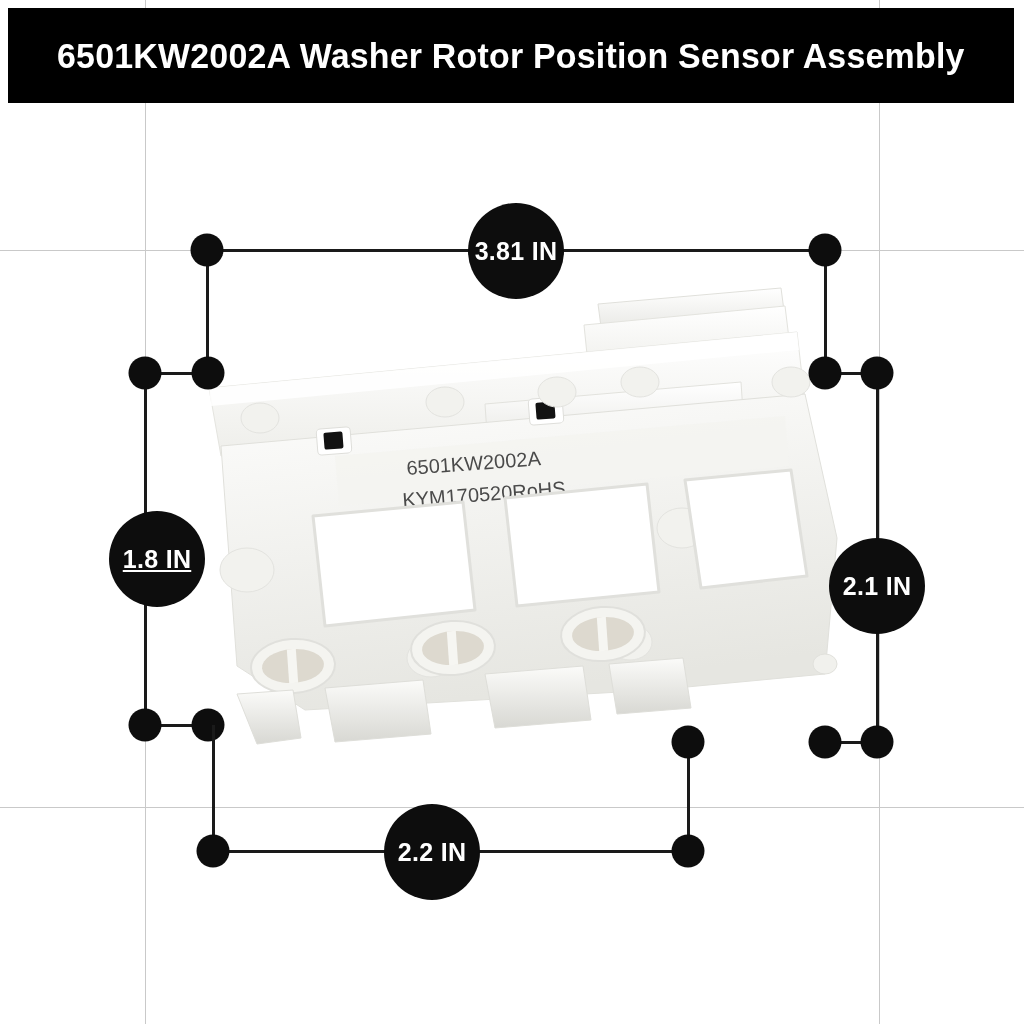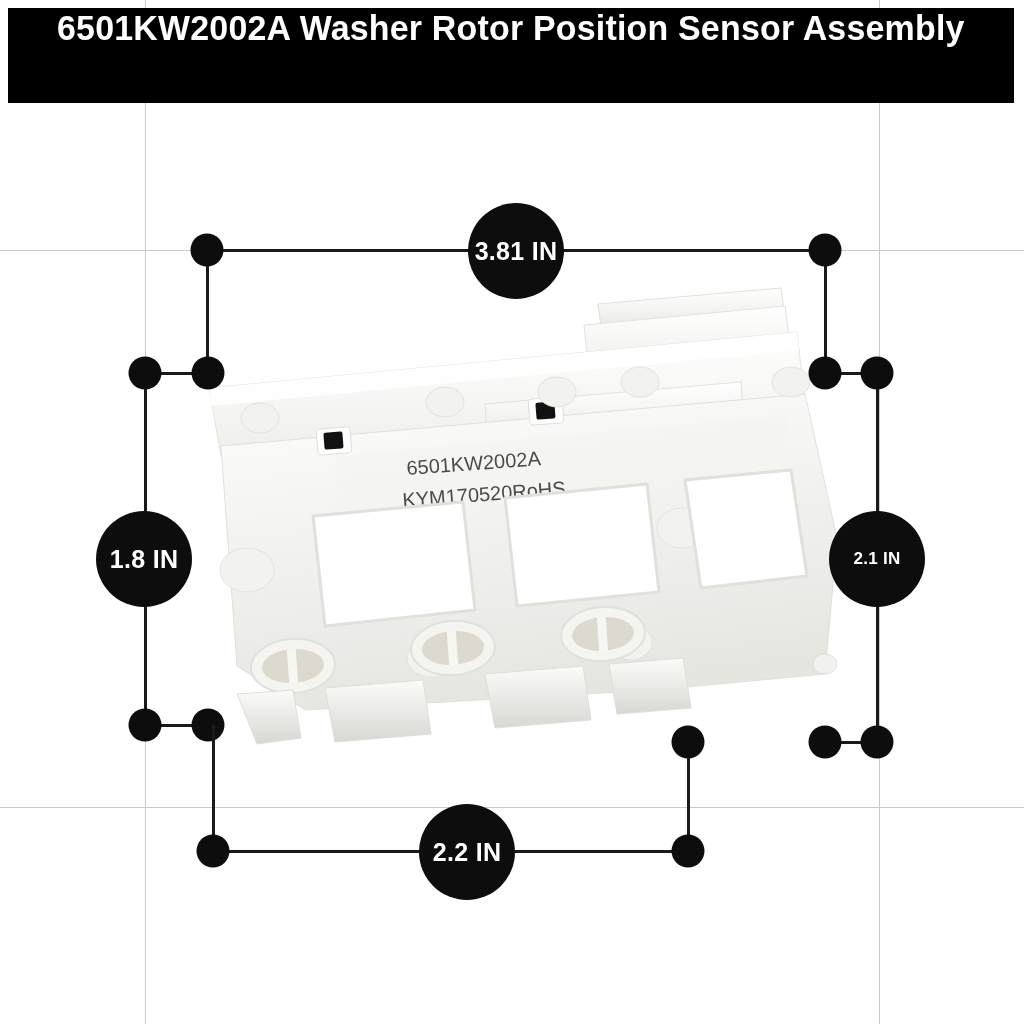--- a/index.html
+++ b/index.html
@@ -16,7 +16,7 @@
   
   #banner {
     position:absolute; left:8px; top:8px; width:1006px; height:95px;
-    background:#000; display:flex; justify-content:center;
+    background:#000; display:flex; align-items:center; justify-content:center;
     z-index:40;
   }
   #banner-text {

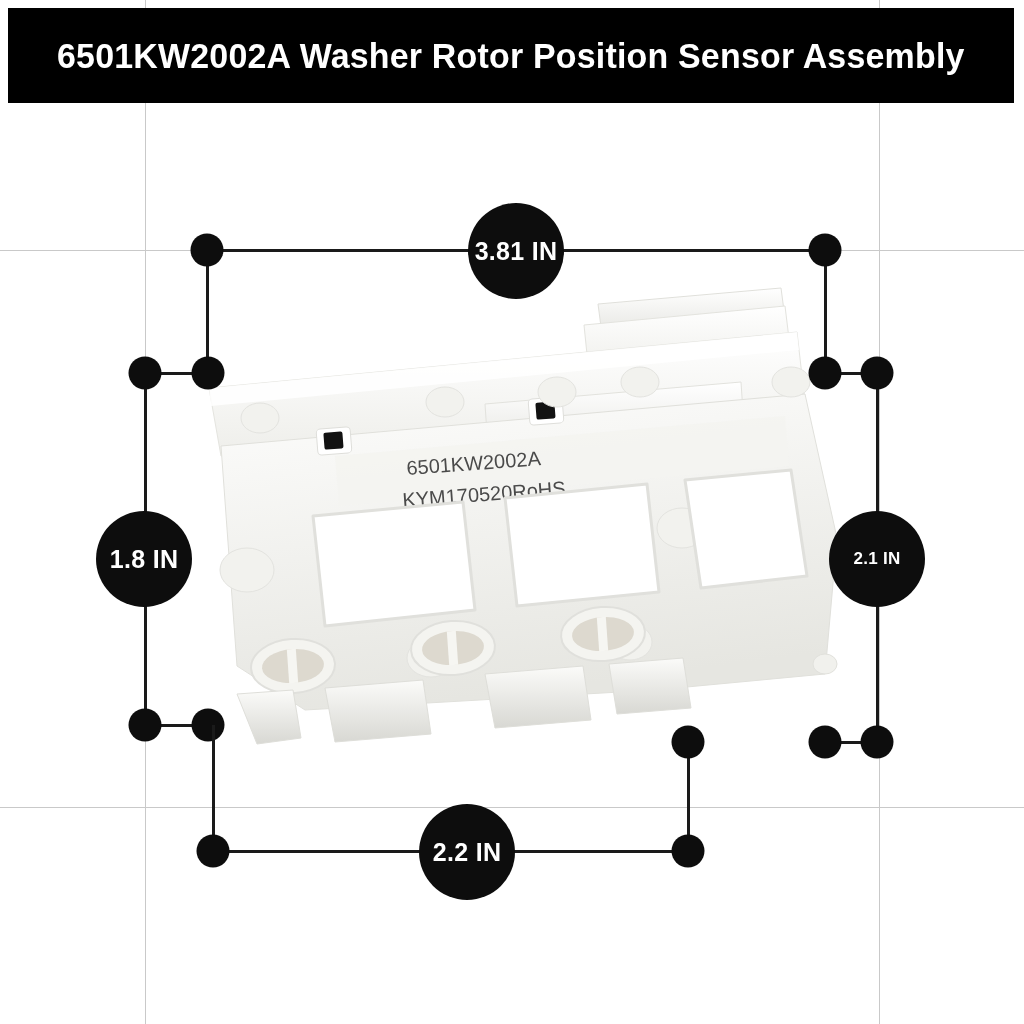--- a/index.html
+++ b/index.html
@@ -157,7 +157,7 @@
     <div class="dot" style="left:145px; top:725px;"></div>
     <div class="dot" style="left:208px; top:373px;"></div>
     <div class="dot" style="left:208px; top:725px;"></div>
-    <div class="badge" style="left:144px; top:559px; width:96px; height:96px; font-size:25px;">1.8 IN</div>
+    <div class="badge" style="left:157px; top:559px; width:96px; height:96px; font-size:25px;text-decoration:underline;">1.8 IN</div>
 
     <div class="dline v" style="left:876px; top:373px; height:370px;"></div>
     <div class="dline h" style="left:825px; top:372px; width:53px;"></div>

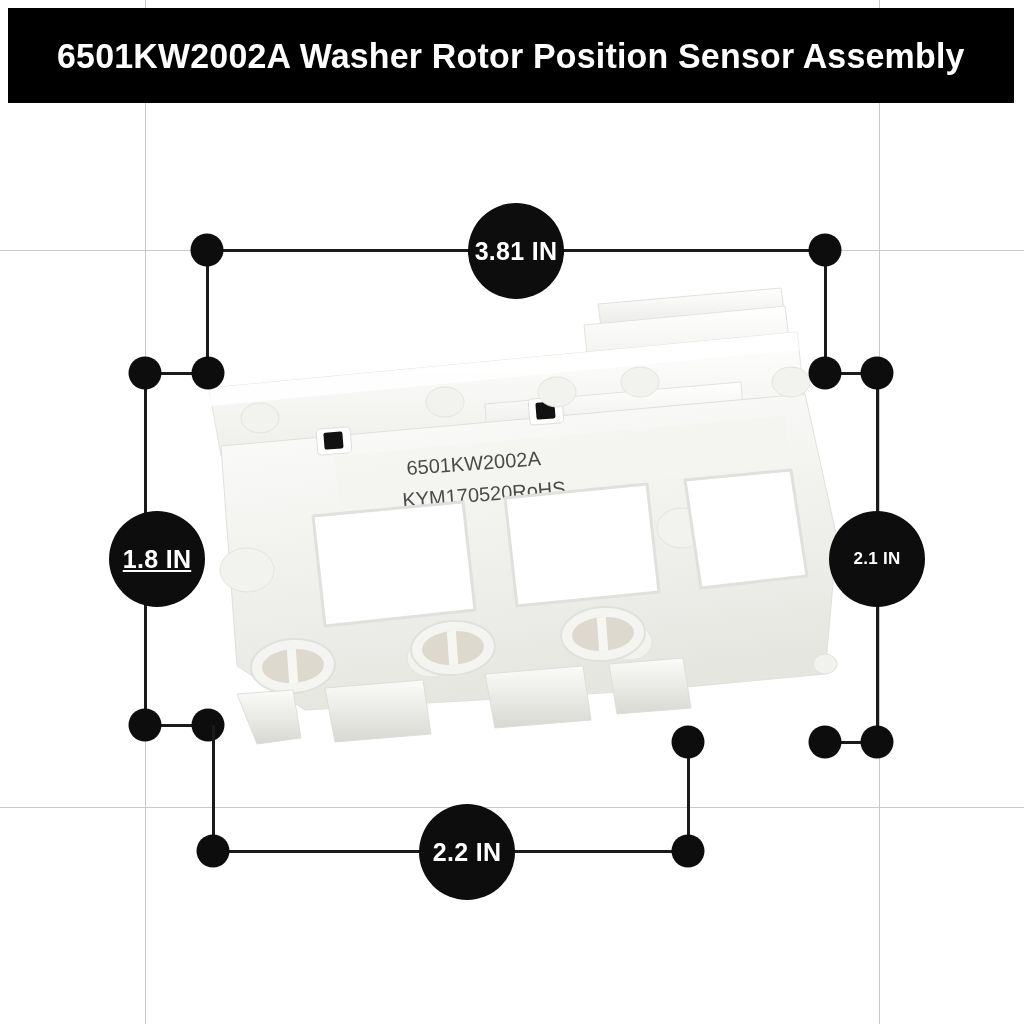--- a/index.html
+++ b/index.html
@@ -166,7 +166,7 @@
     <div class="dot" style="left:877px; top:742px;"></div>
     <div class="dot" style="left:825px; top:373px;"></div>
     <div class="dot" style="left:825px; top:742px;"></div>
-    <div class="badge" style="left:877px; top:559px; width:96px; height:96px; font-size:17px;">2.1 IN</div>
+    <div class="badge" style="left:877px; top:586px; width:96px; height:96px; font-size:25px;">2.1 IN</div>
 
     <div class="dline h" style="left:213px; top:850px; width:475px;"></div>
     <div class="dline v" style="left:212px; top:725px; height:126px;"></div>

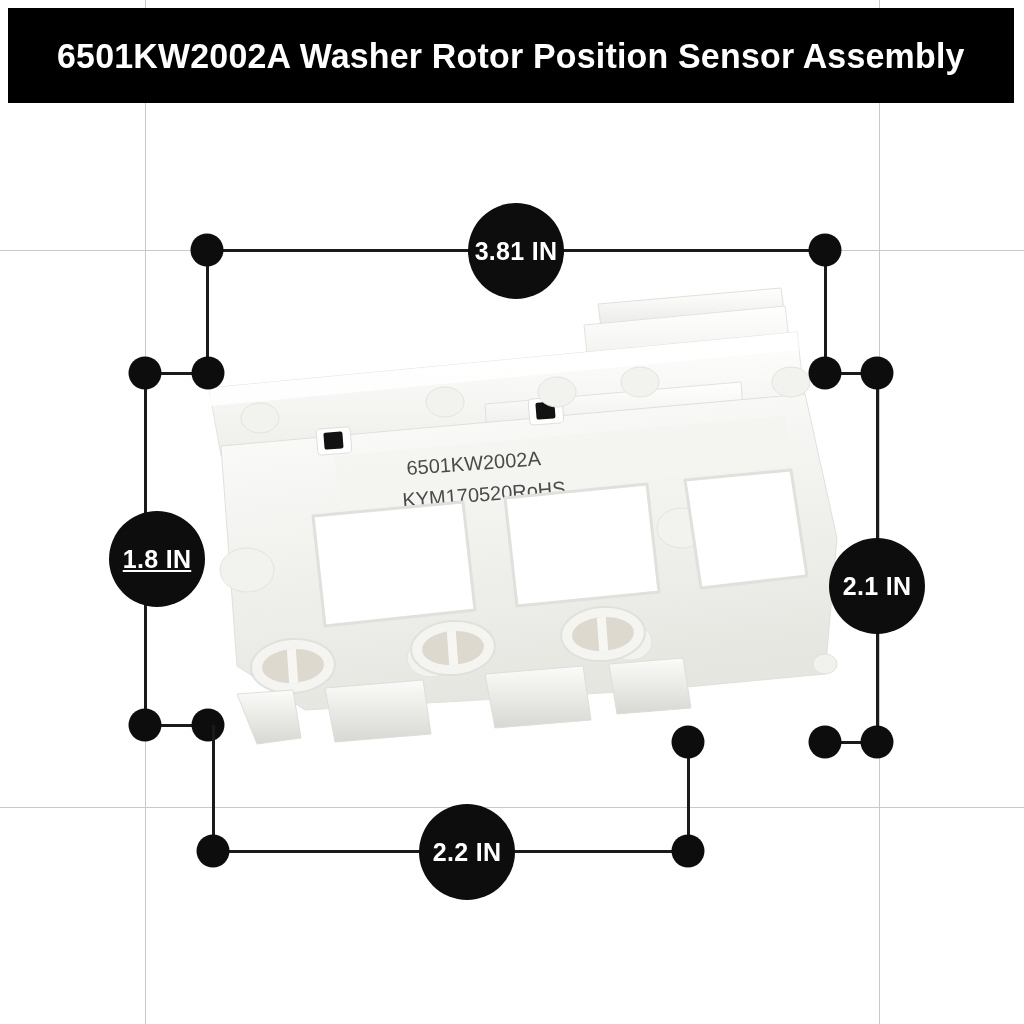--- a/index.html
+++ b/index.html
@@ -174,7 +174,7 @@
     <div class="dot" style="left:213px; top:851px;"></div>
     <div class="dot" style="left:688px; top:851px;"></div>
     <div class="dot" style="left:688px; top:742px;"></div>
-    <div class="badge" style="left:467px; top:852px; width:96px; height:96px; font-size:25px;">2.2 IN</div>
+    <div class="badge" style="left:432px; top:852px; width:96px; height:96px; font-size:25px;">2.2 IN</div>
   </div>
 
   <div id="banner">

